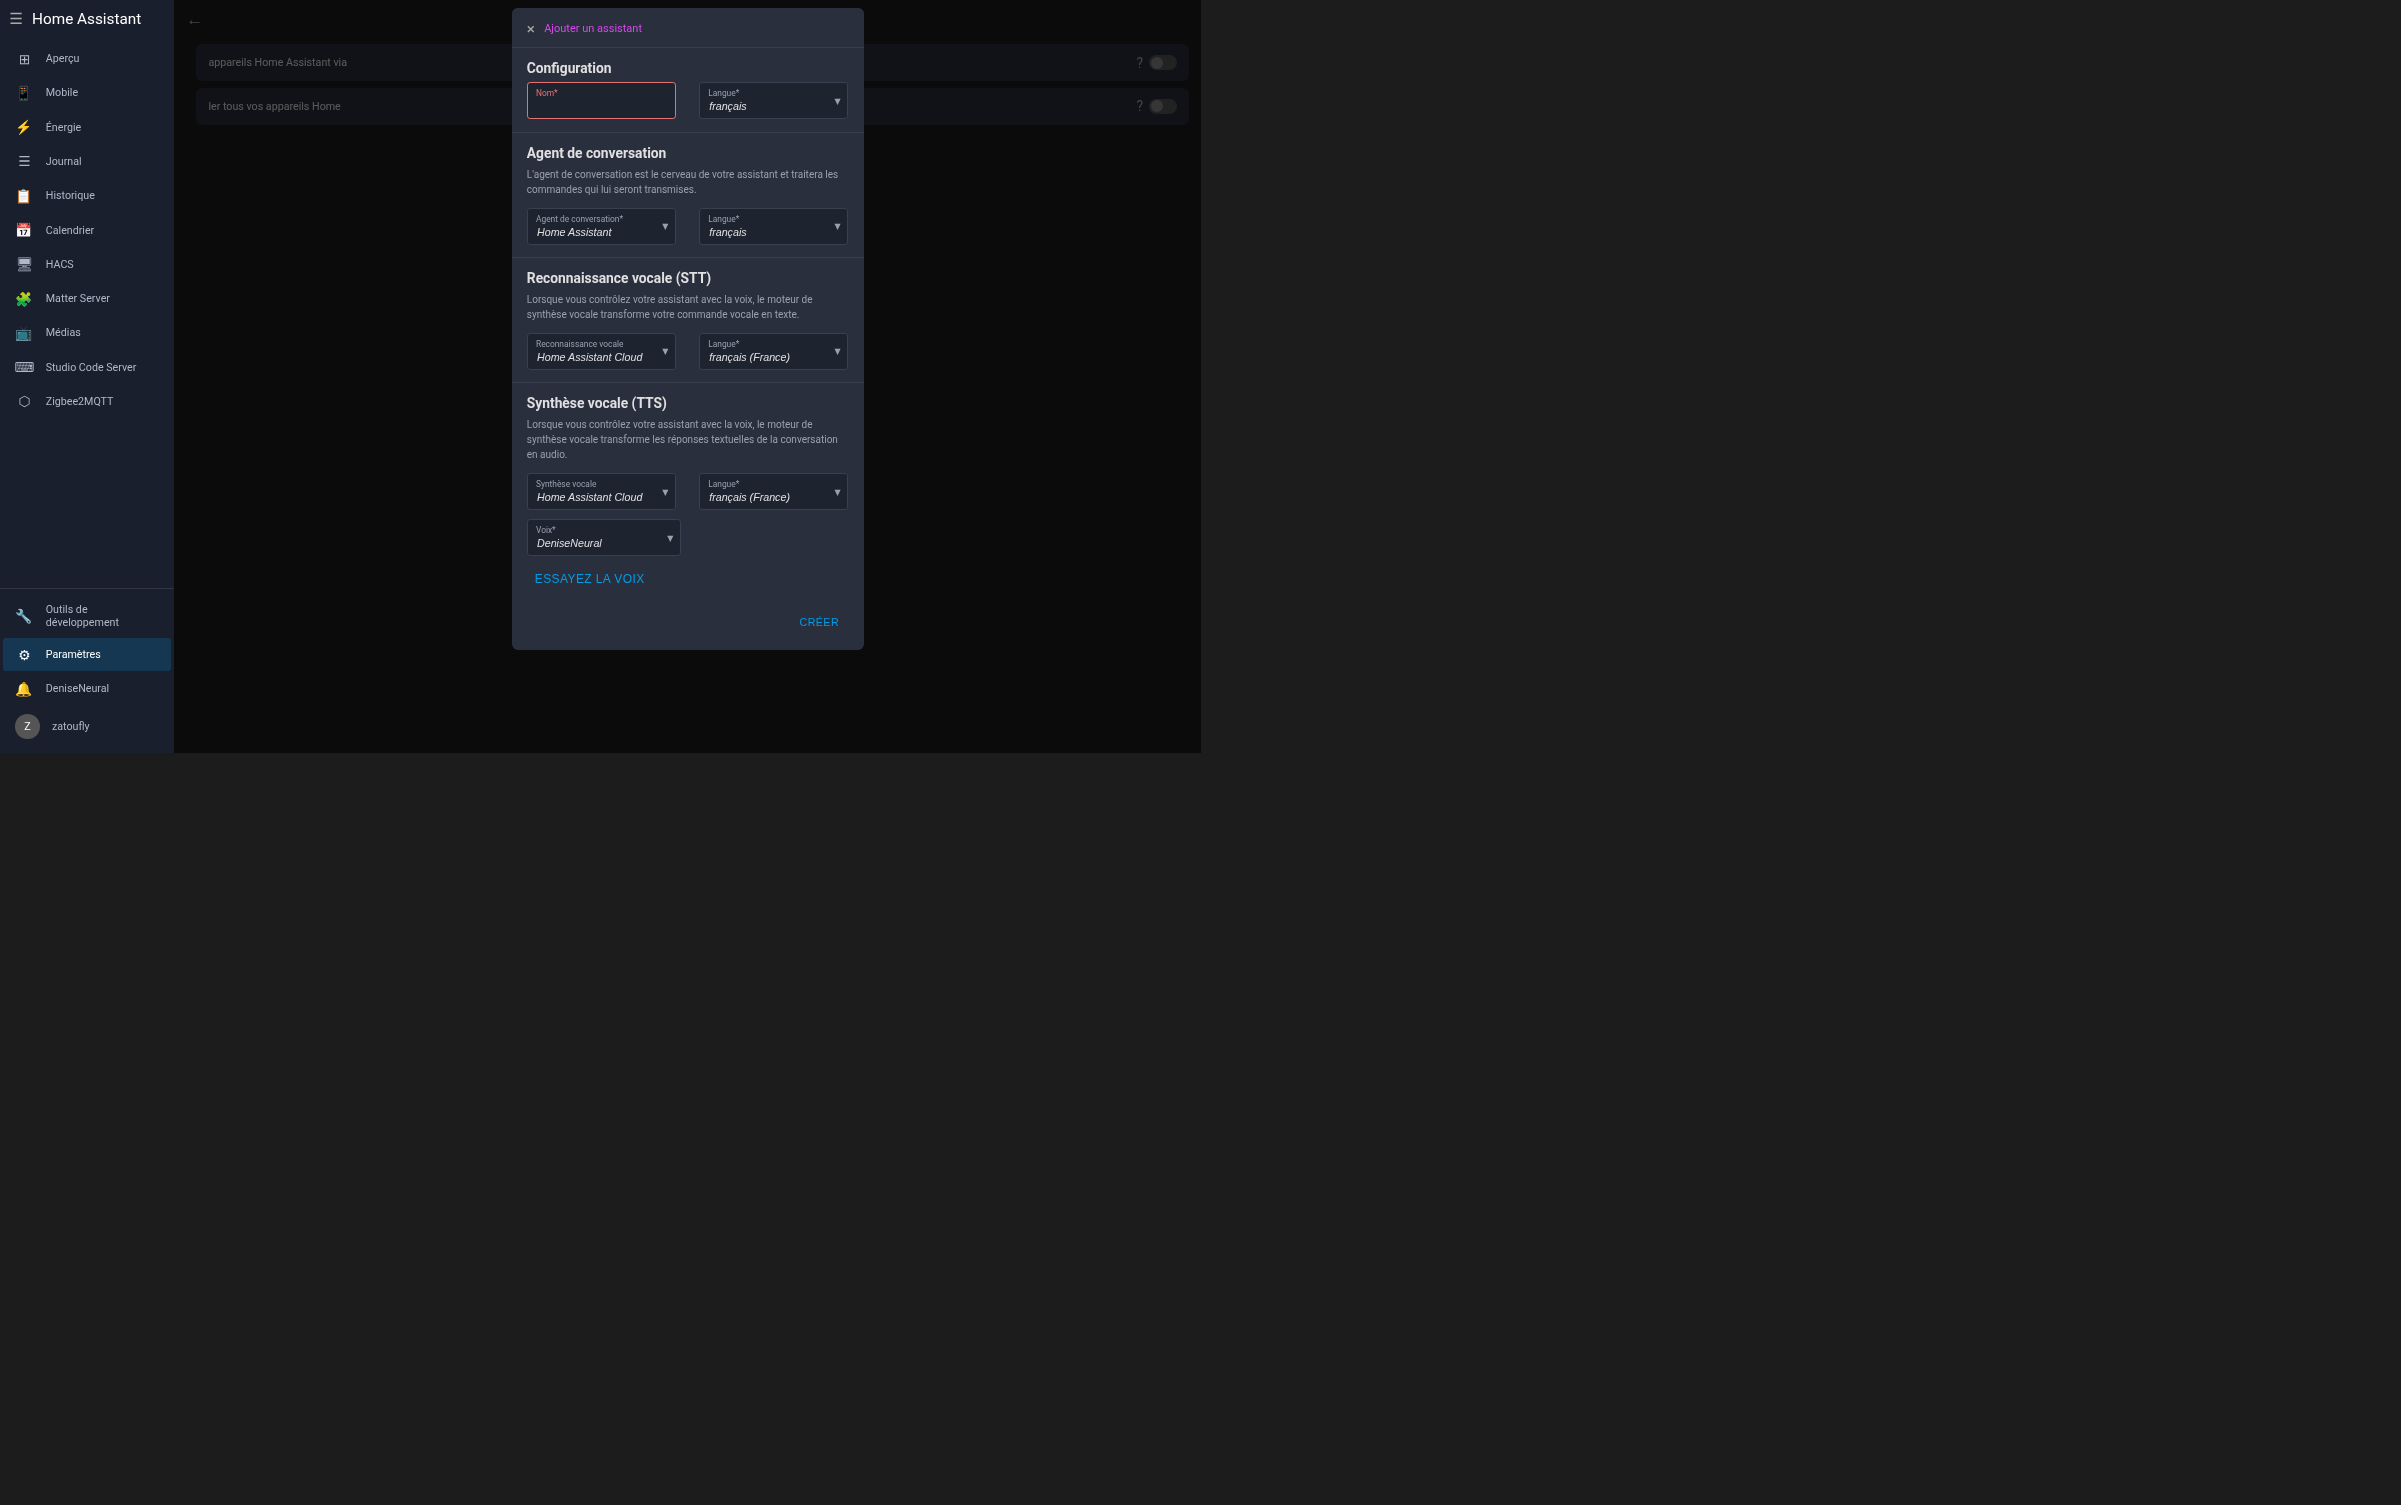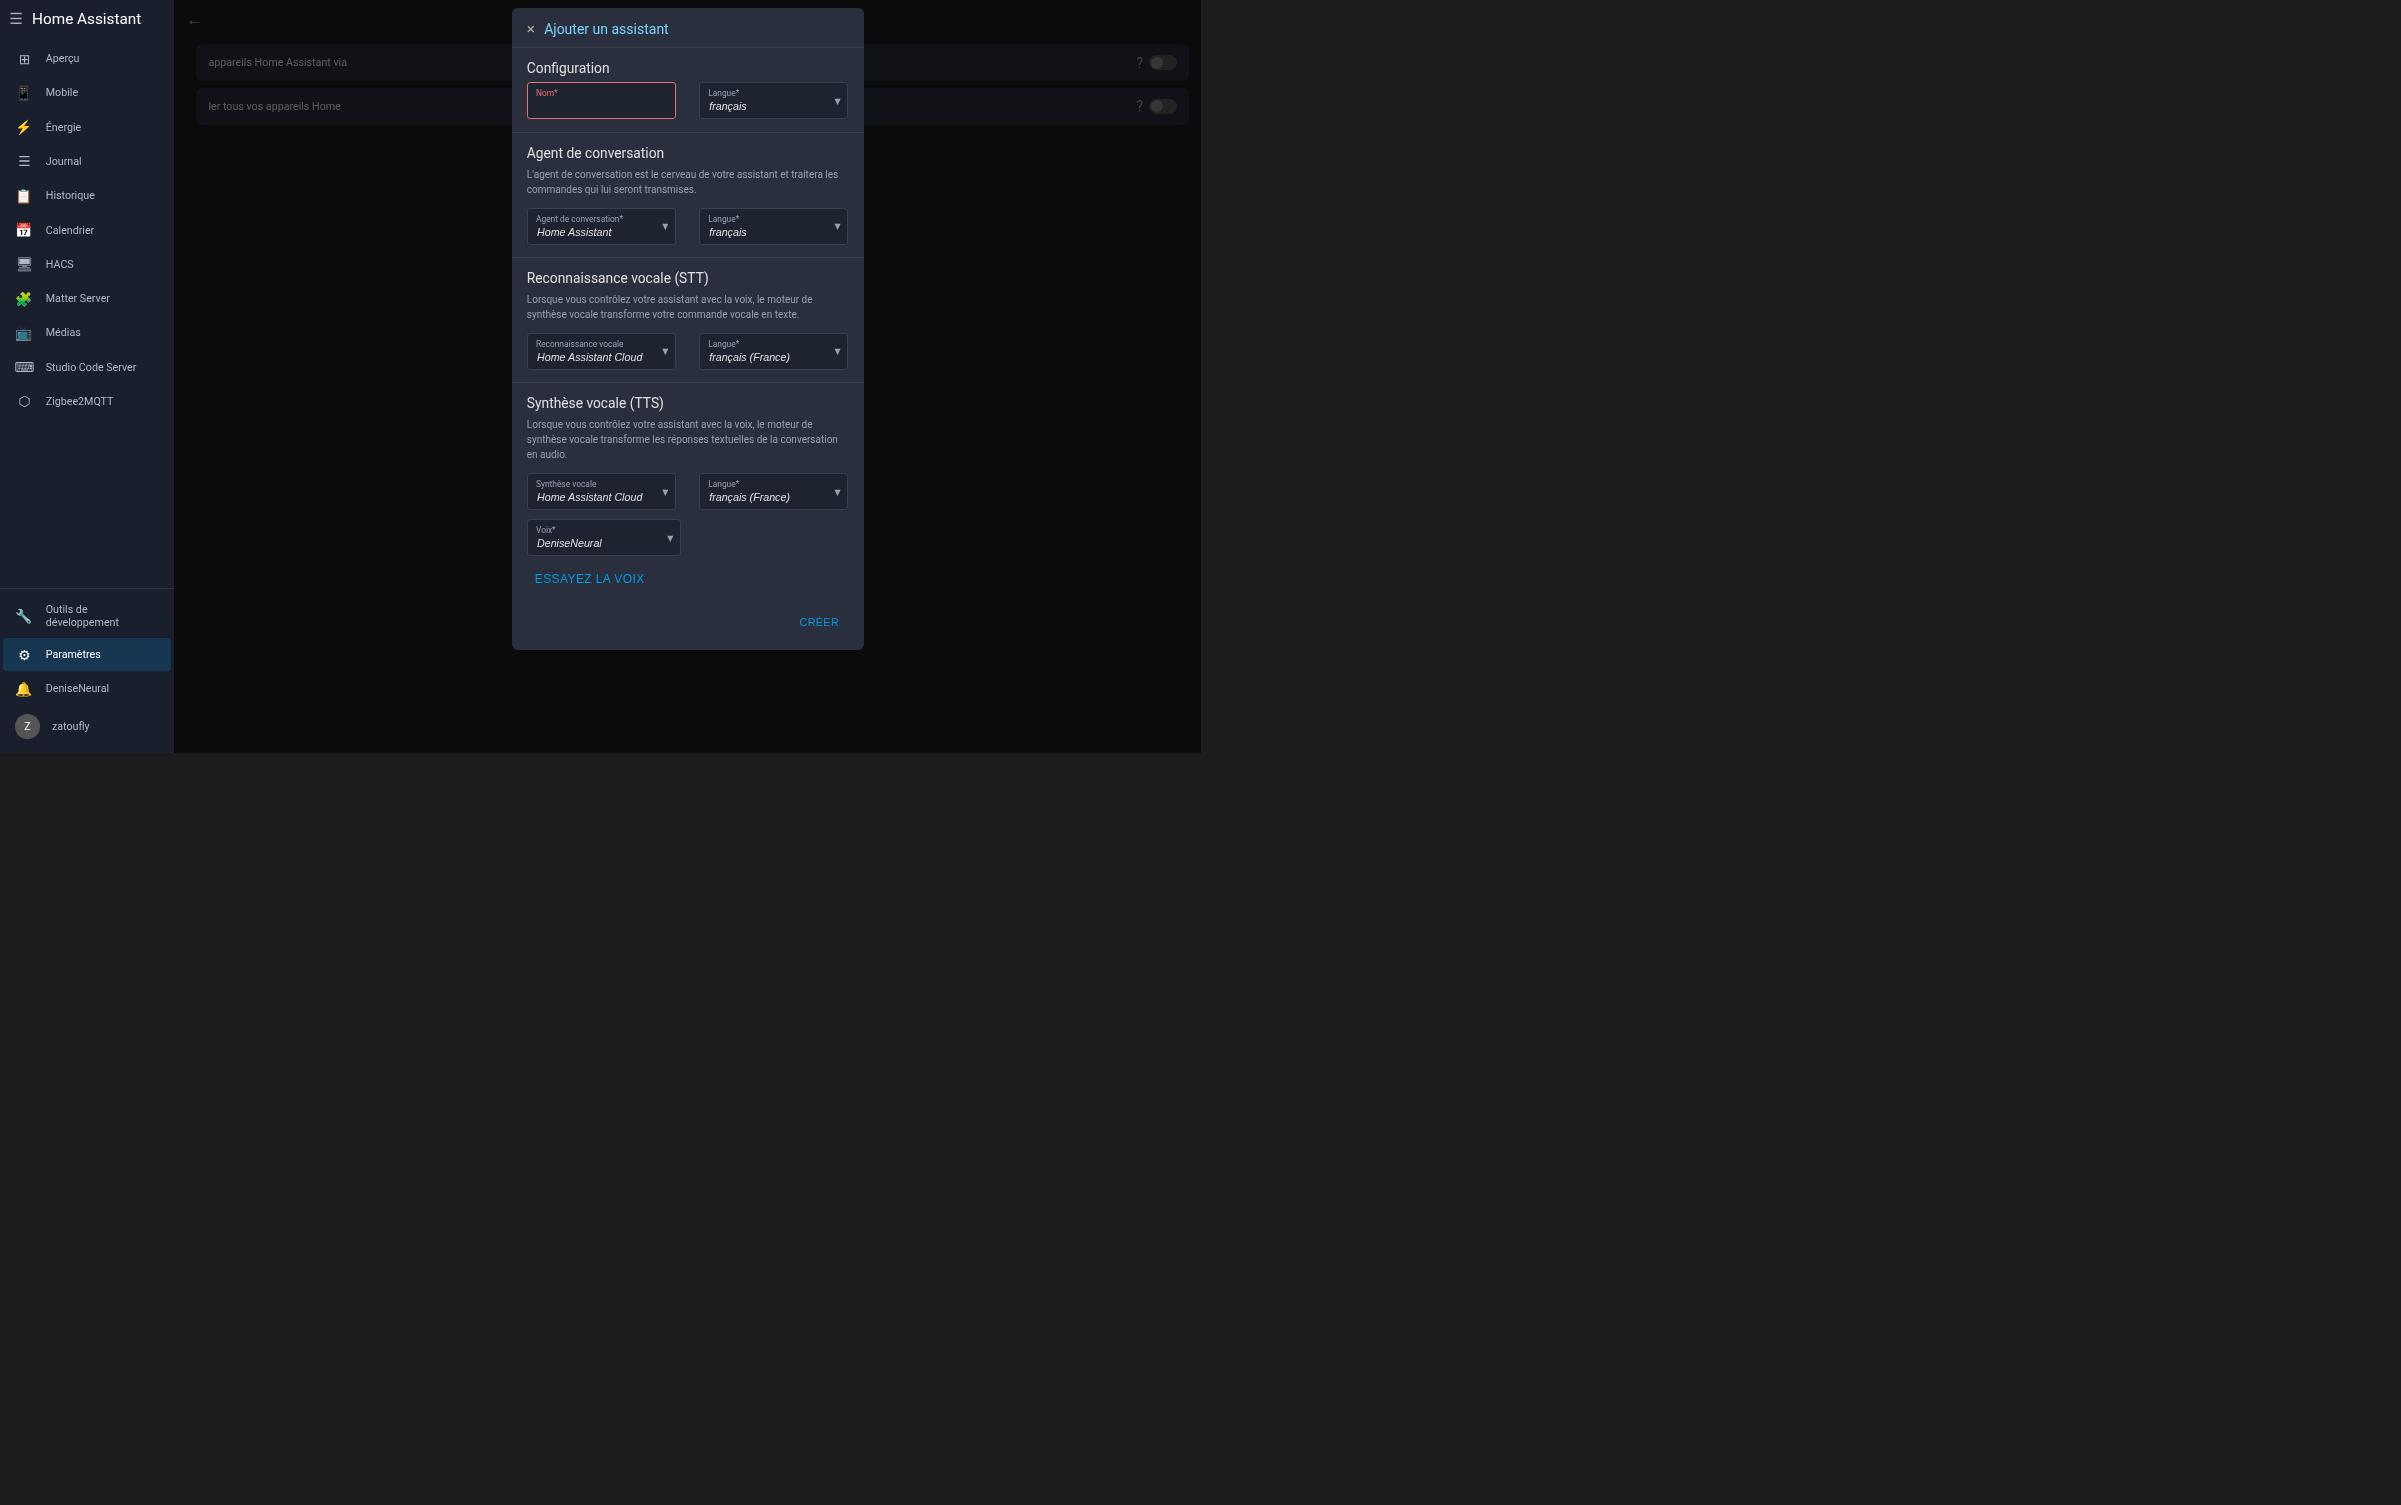--- a/index.html
+++ b/index.html
@@ -178,8 +178,8 @@
       cursor: pointer;
     }
     .modal-title {
-      font-size: 14px;
-      color: #7dd3fc;
+      font-size: 11px;
+      color: #d946ef;
       font-weight: 400;
     }
 

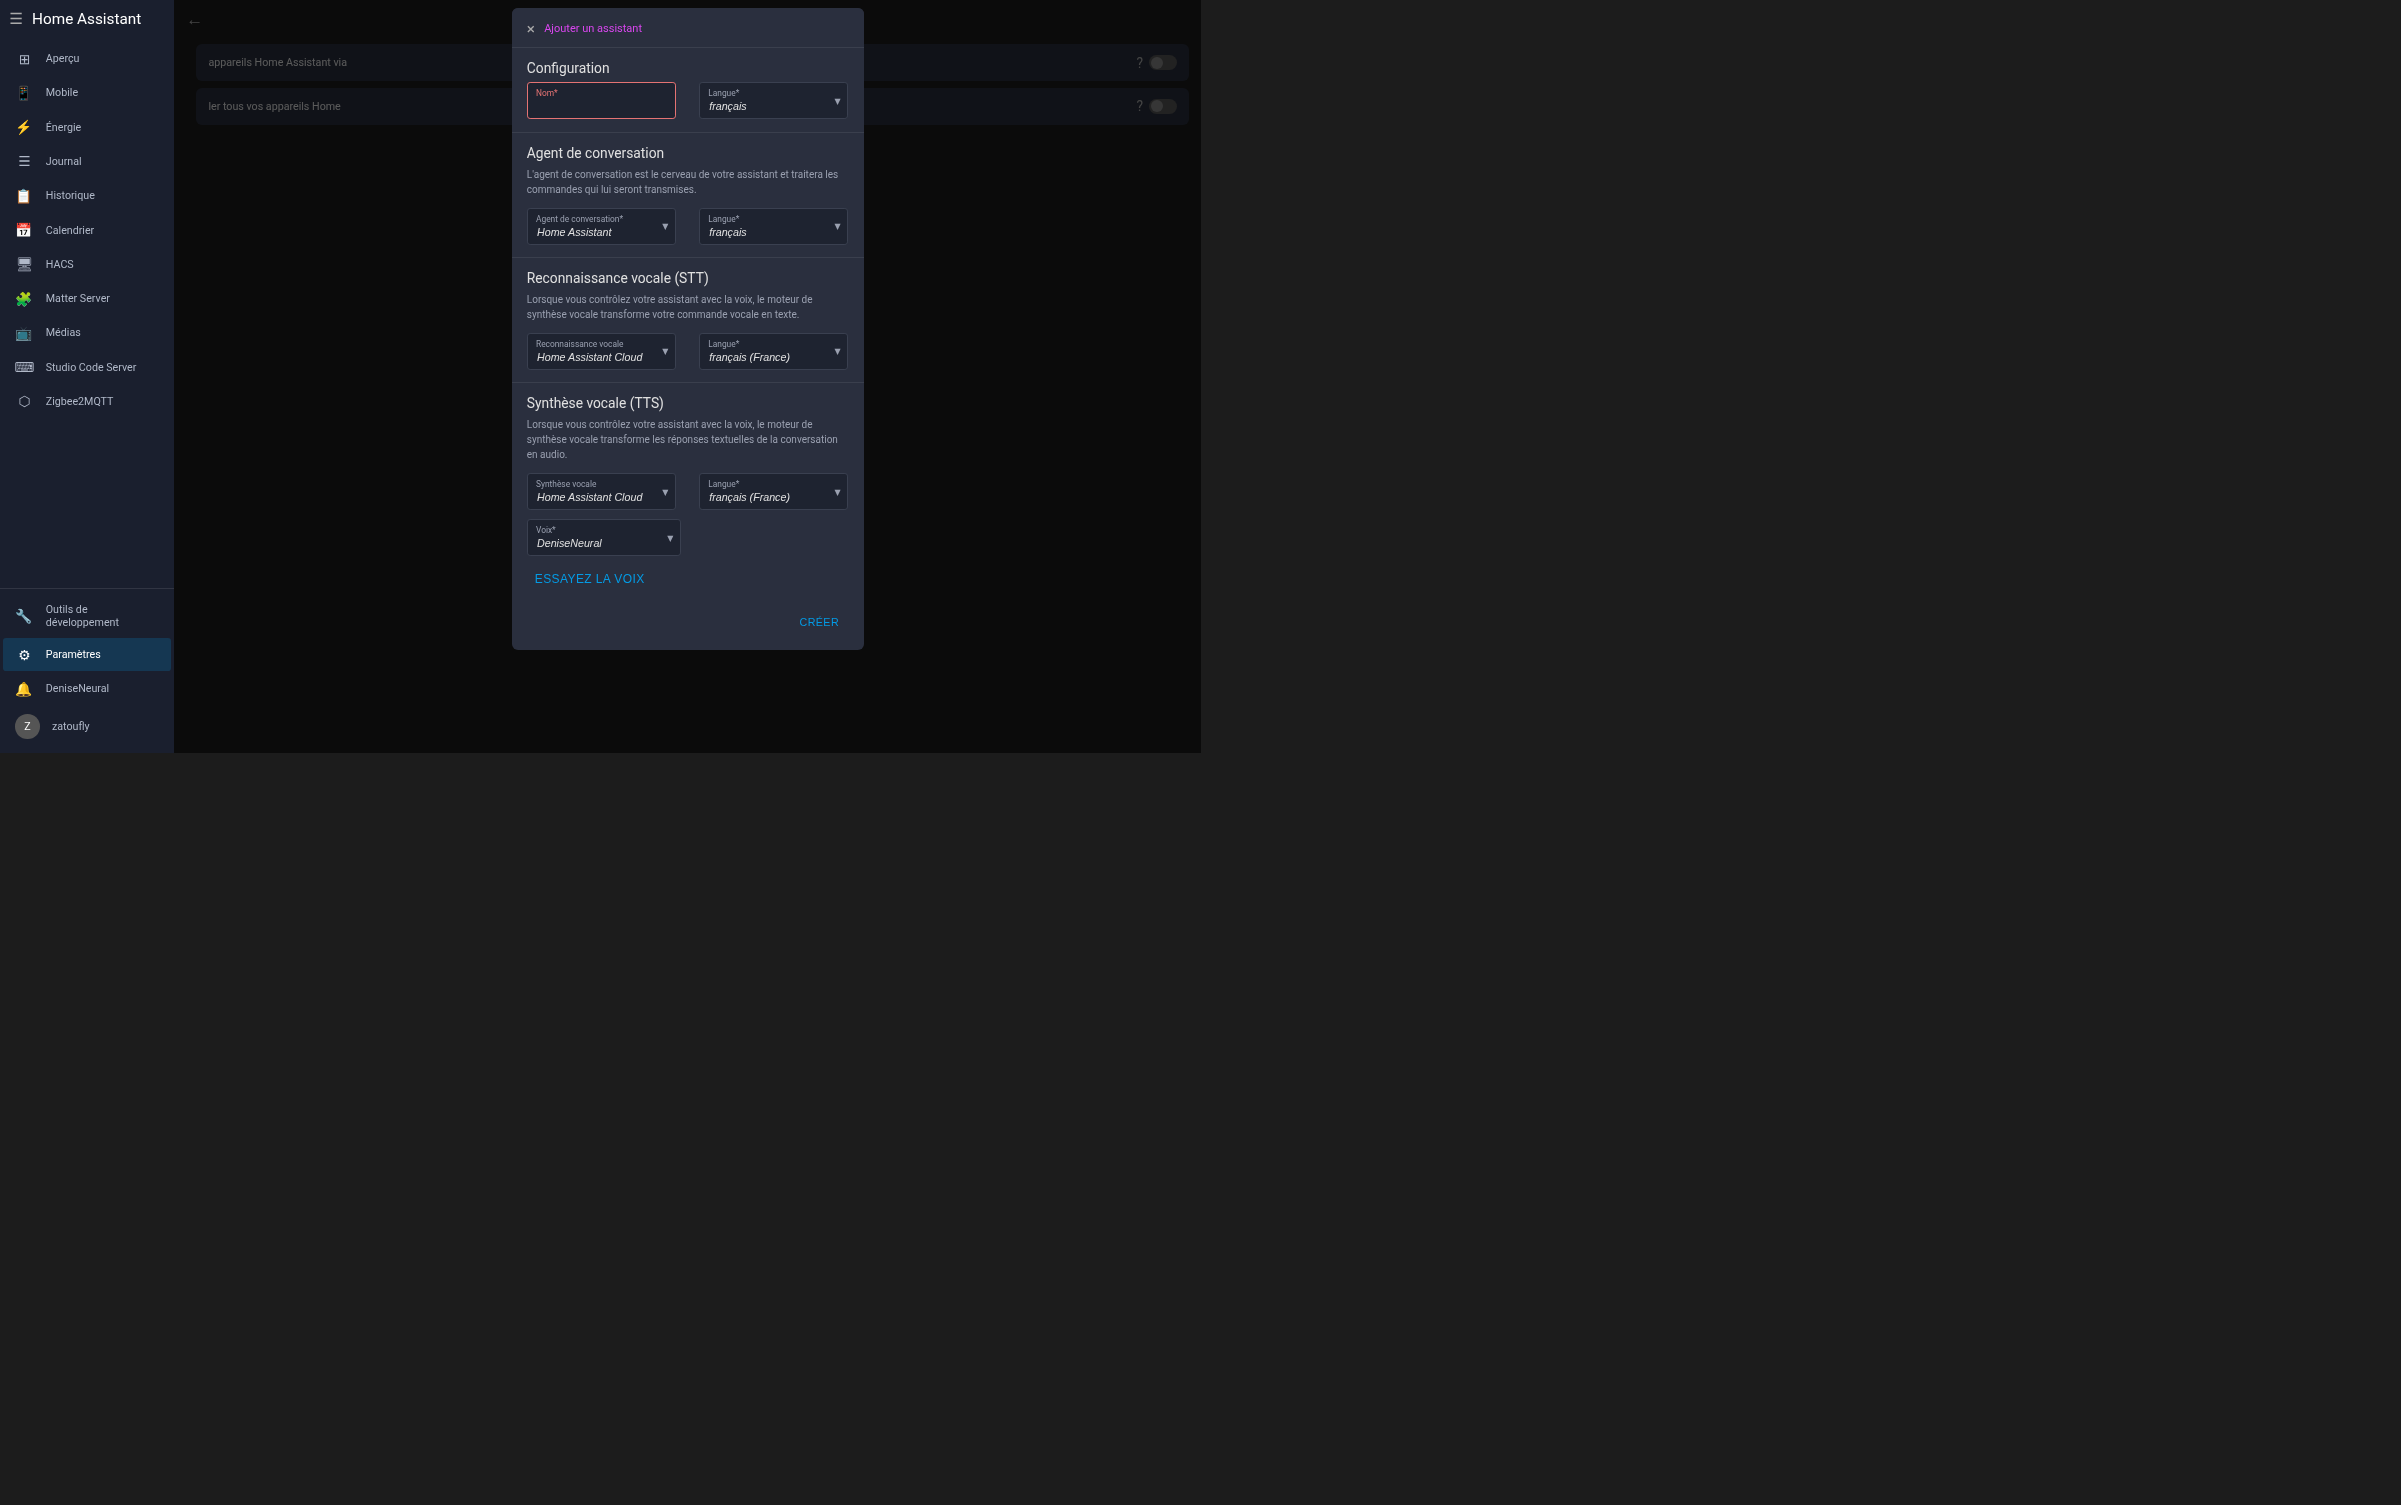--- a/index.html
+++ b/index.html
@@ -194,7 +194,7 @@
     .section-title {
       font-size: 13.8px;
       color: #e0e0e0;
-      font-weight: 400;
+      font-weight: 700;
       margin-bottom: 6.1px;
     }
     .section-desc {

